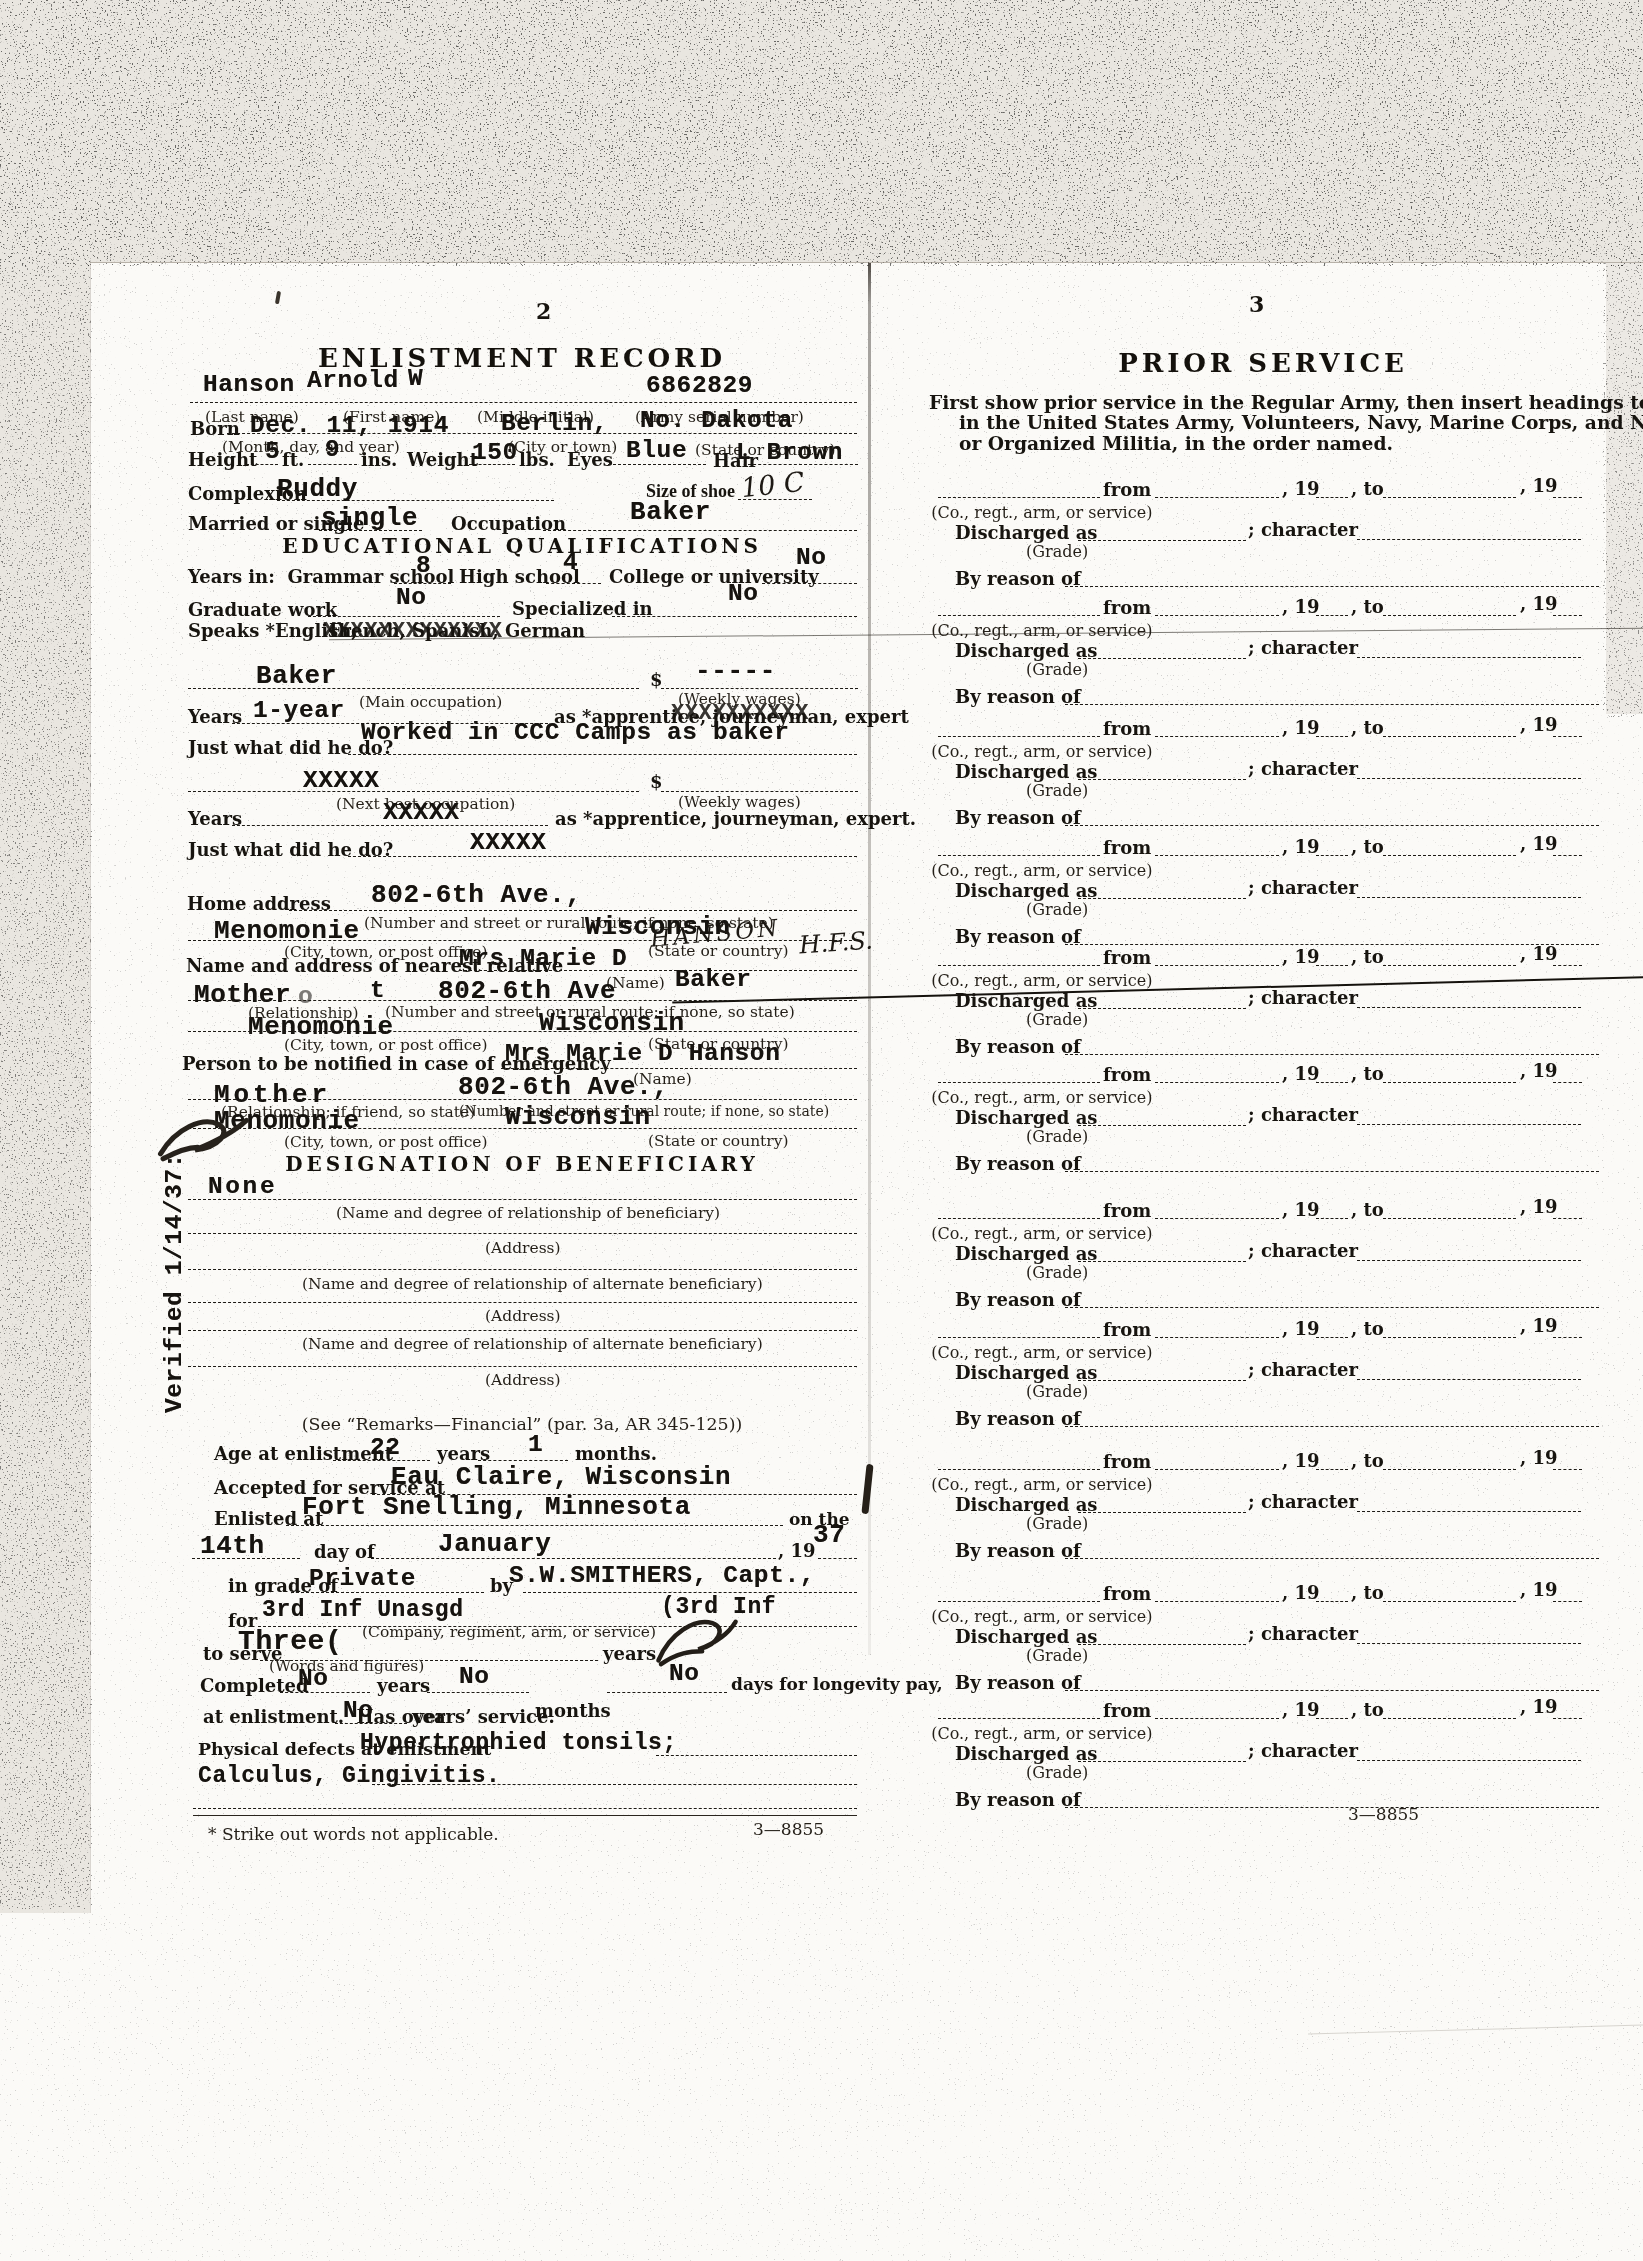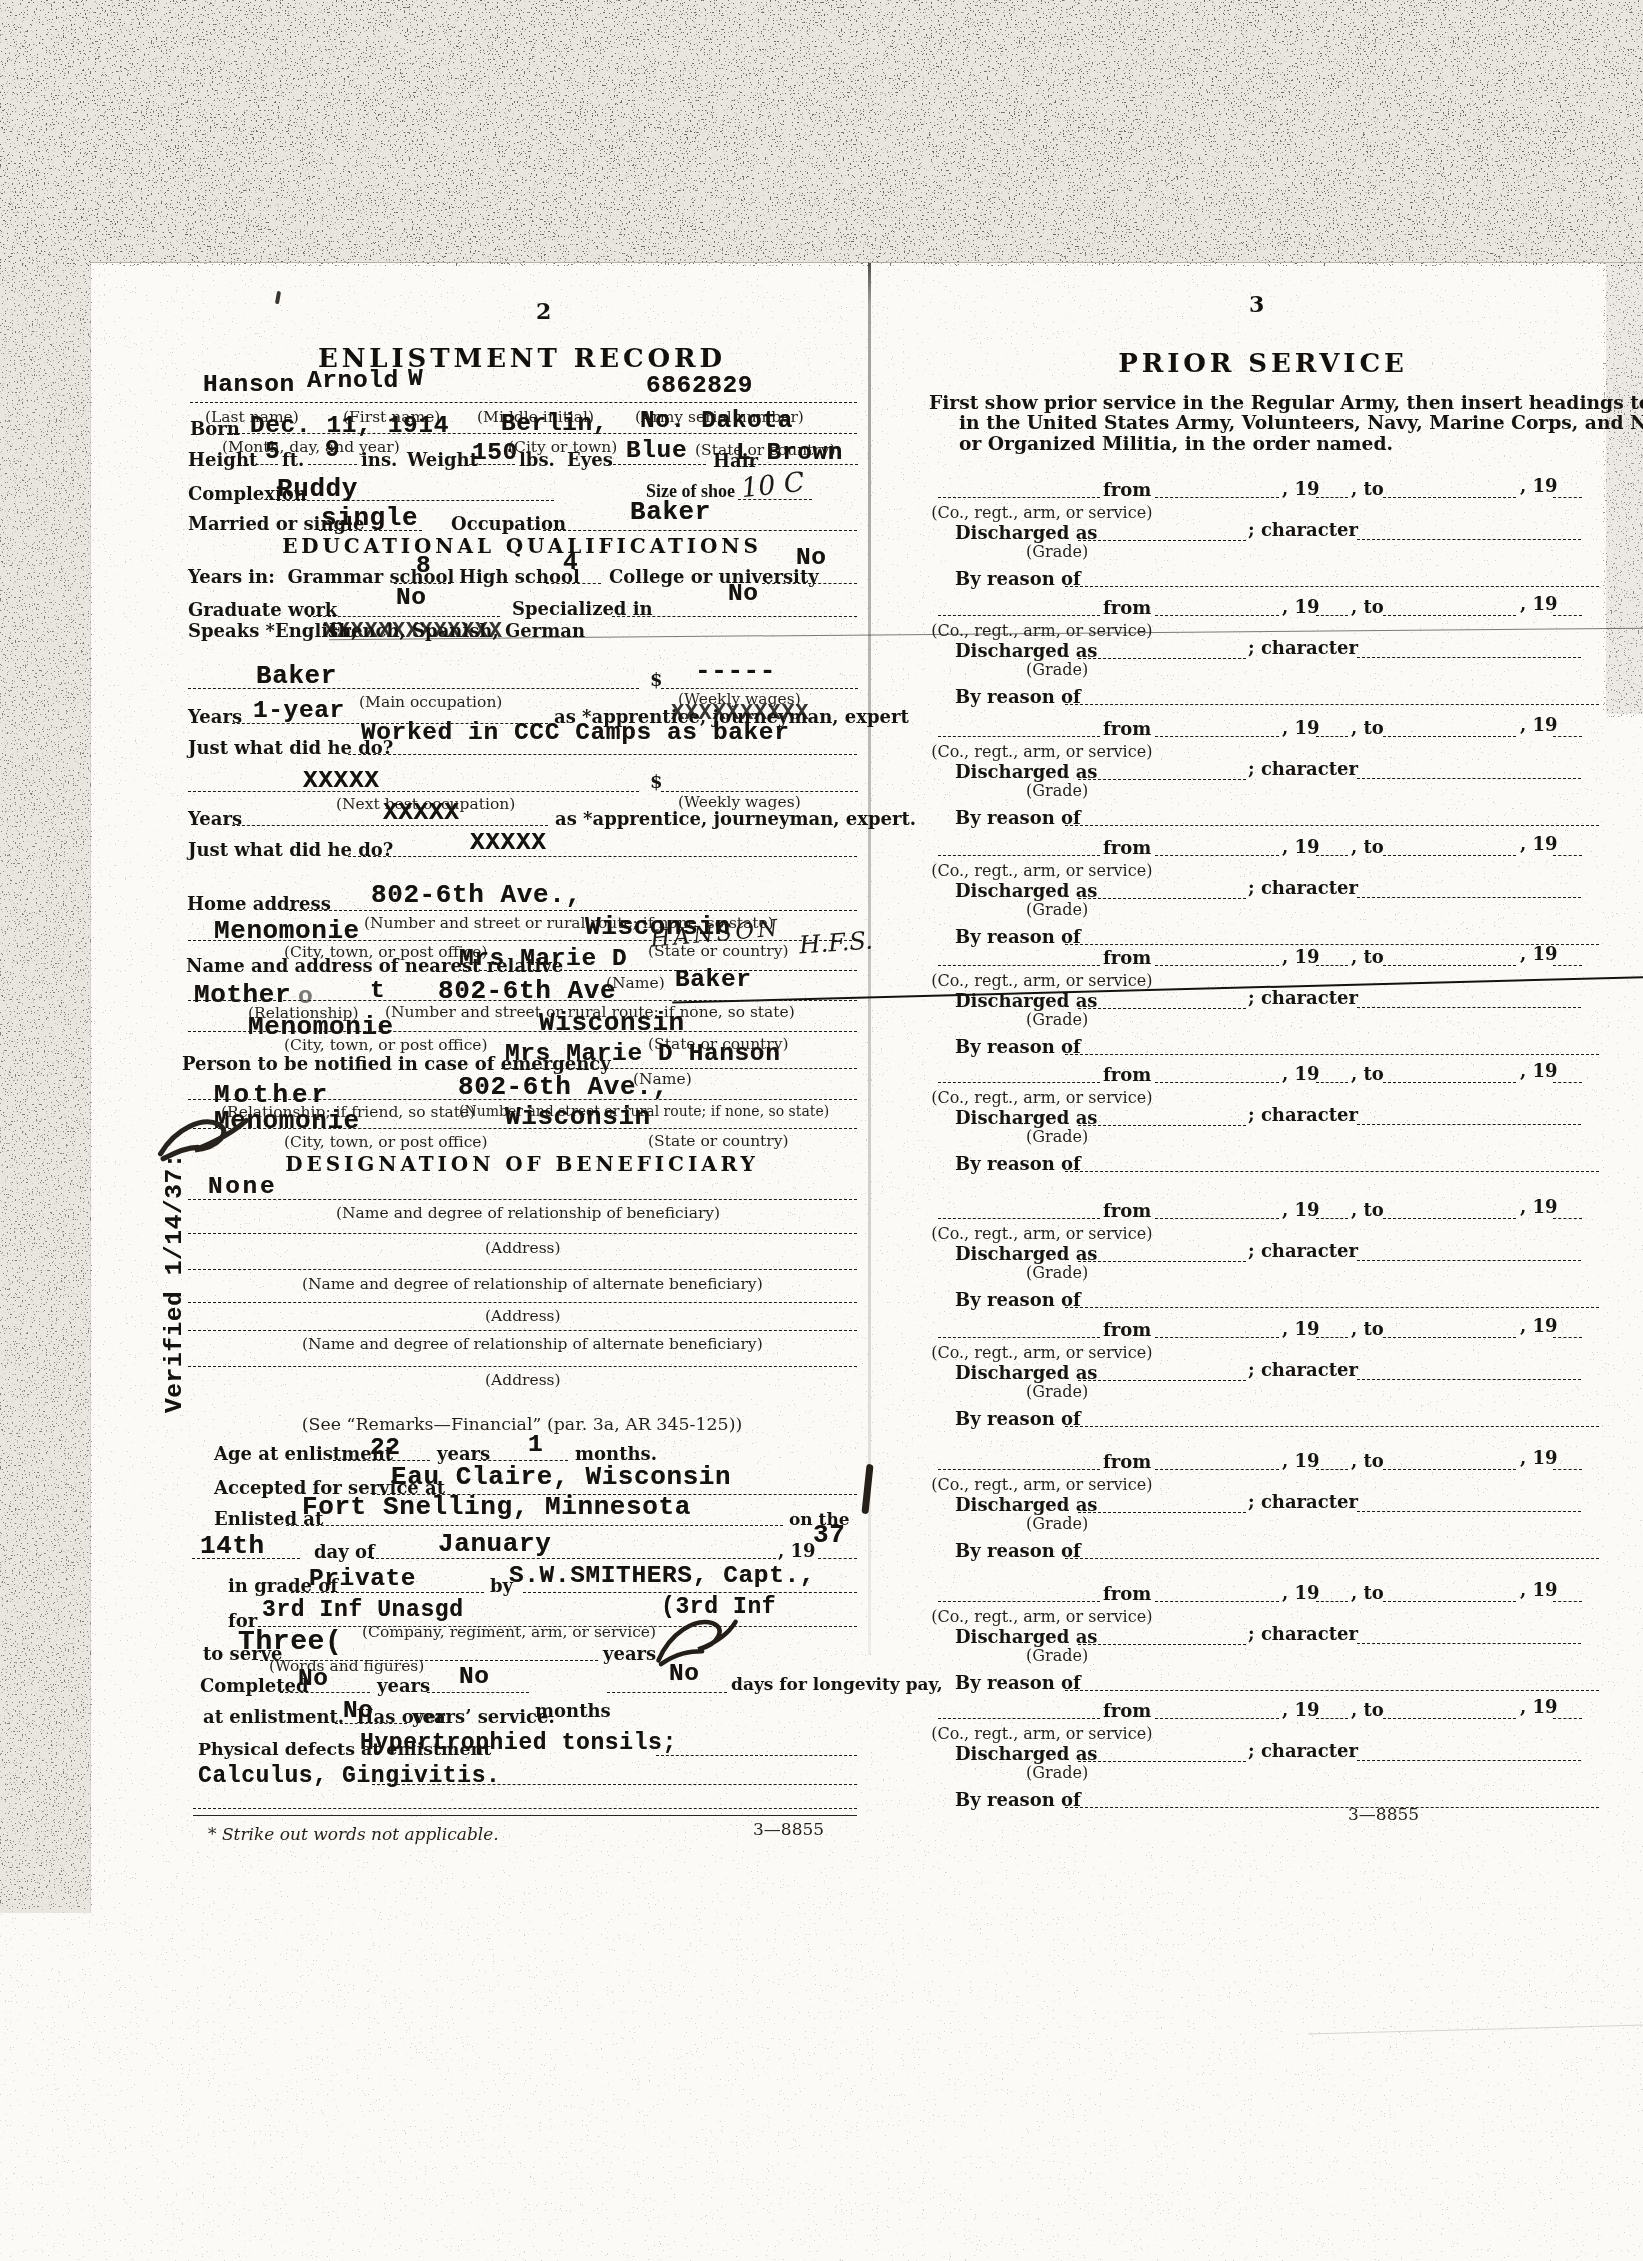--- a/index.html
+++ b/index.html
@@ -323,7 +323,7 @@
 
   <div class="dl" style="left:193px;top:1808px;width:664px;"></div>
   <div style="position:absolute;left:193px;top:1815px;width:664px;height:1.3px;background:#2a251e;"></div>
-  <div class="abs p pr s26" style="left:208px;top:1824px;font-style:italic;">* Strike out words not applicable.</div>
+  <div class="abs p pr s26" style="left:208px;top:1824px;">* Strike out words not applicable.</div>
   <div class="abs p pr s26" style="left:753px;top:1819px;">3—8855</div>
 
   <div class="abs t t38 vert" style="left:161px;top:1413px;">Verified 1/14/37:</div>

